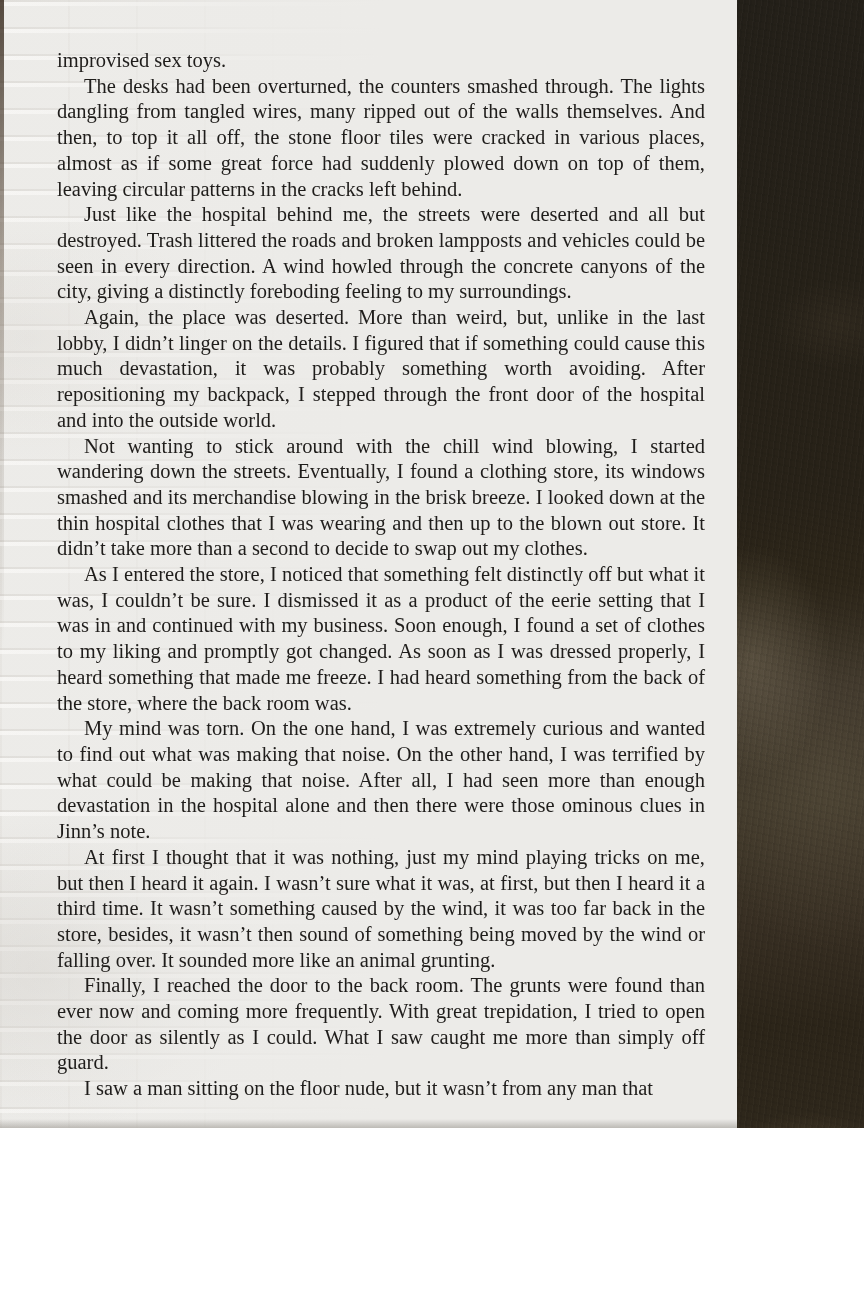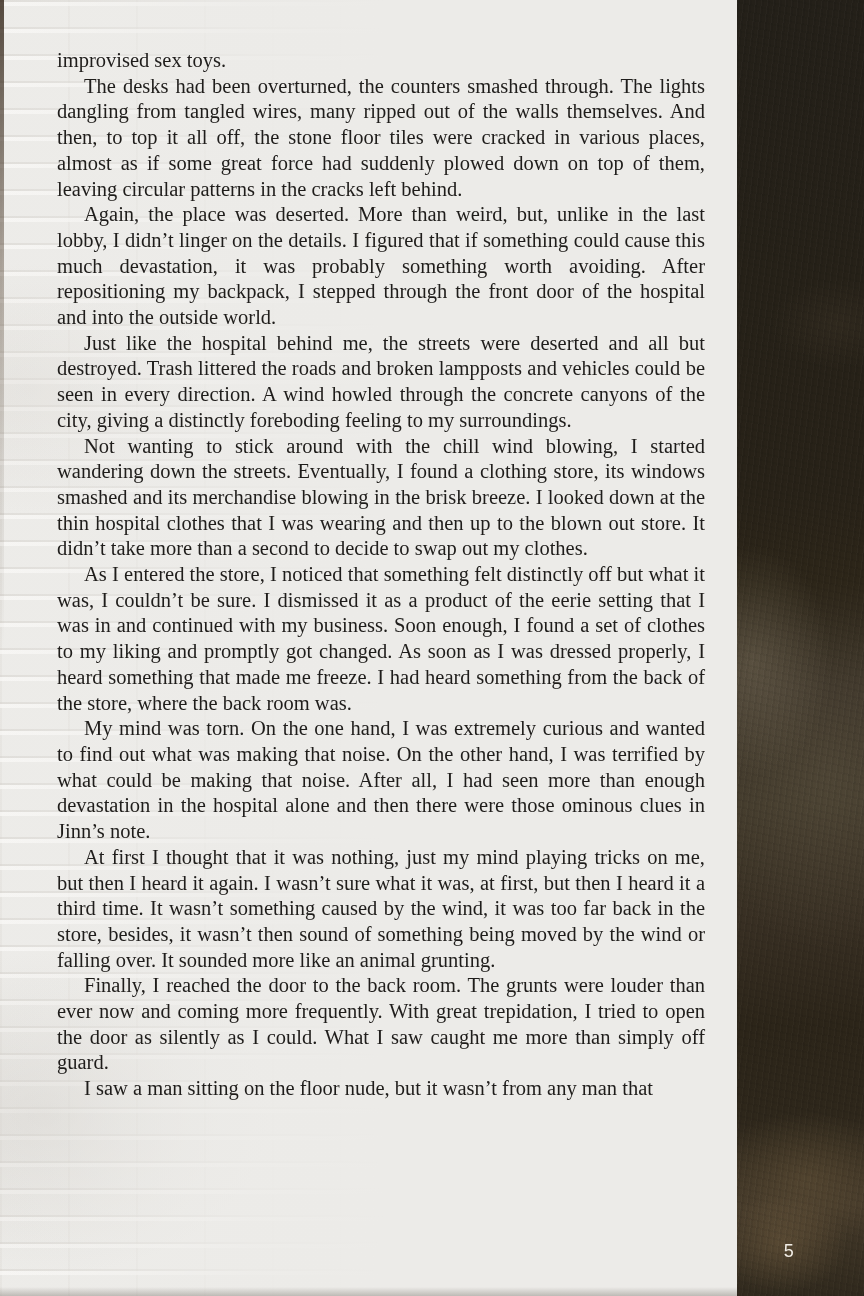--- a/index.html
+++ b/index.html
@@ -15,7 +15,7 @@
   .page {
     position: relative;
     width: 864px;
-    height: 1296px;
+    height: 1128px;
     background: #ecebe8;
     overflow: hidden;
   }

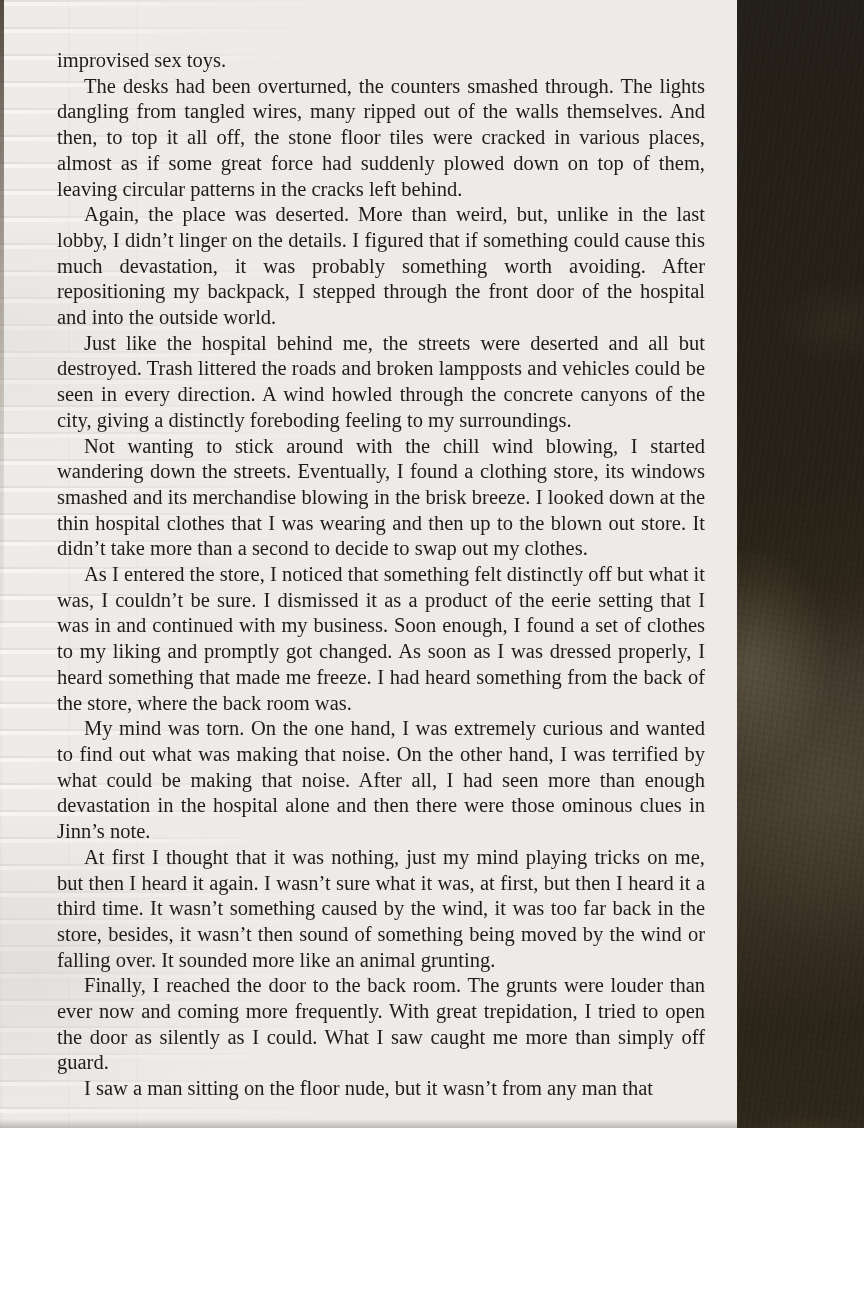--- a/index.html
+++ b/index.html
@@ -118,8 +118,8 @@
   <div class="text-column">
     <p class="no-indent">improvised sex toys.</p>
     <p>The desks had been overturned, the counters smashed through. The lights dangling from tangled wires, many ripped out of the walls themselves. And then, to top it all off, the stone floor tiles were cracked in various places, almost as if some great force had suddenly plowed down on top of them, leaving circular patterns in the cracks left behind.</p>
+    <p>Just like the hospital behind me, the streets were deserted and all but destroyed. Trash littered the roads and broken lampposts and vehicles could be seen in every direction. A wind howled through the concrete canyons of the city, giving a distinctly foreboding feeling to my surroundings.</p>
     <p>Again, the place was deserted. More than weird, but, unlike in the last lobby, I didn’t linger on the details. I figured that if something could cause this much devastation, it was probably something worth avoiding. After repositioning my backpack, I stepped through the front door of the hospital and into the outside world.</p>
-    <p>Just like the hospital behind me, the streets were deserted and all but destroyed. Trash littered the roads and broken lampposts and vehicles could be seen in every direction. A wind howled through the concrete canyons of the city, giving a distinctly foreboding feeling to my surroundings.</p>
     <p>Not wanting to stick around with the chill wind blowing, I started wandering down the streets. Eventually, I found a clothing store, its windows smashed and its merchandise blowing in the brisk breeze. I looked down at the thin hospital clothes that I was wearing and then up to the blown out store. It didn’t take more than a second to decide to swap out my clothes.</p>
     <p>As I entered the store, I noticed that something felt distinctly off but what it was, I couldn’t be sure. I dismissed it as a product of the eerie setting that I was in and continued with my business. Soon enough, I found a set of clothes to my liking and promptly got changed. As soon as I was dressed properly, I heard something that made me freeze. I had heard something from the back of the store, where the back room was.</p>
     <p>My mind was torn. On the one hand, I was extremely curious and wanted to find out what was making that noise. On the other hand, I was terrified by what could be making that noise. After all, I had seen more than enough devastation in the hospital alone and then there were those ominous clues in Jinn’s note.</p>

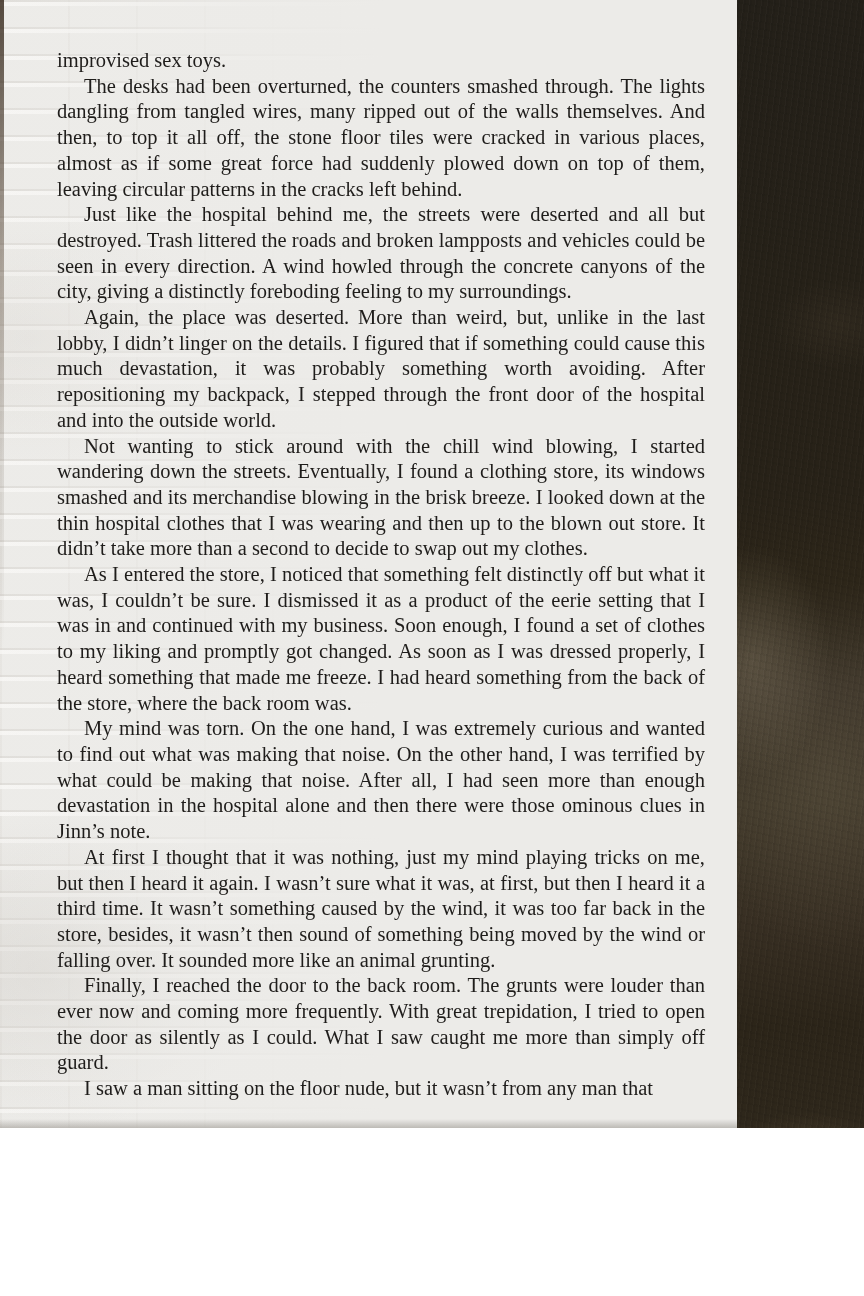--- a/index.html
+++ b/index.html
@@ -124,7 +124,7 @@
     <p>As I entered the store, I noticed that something felt distinctly off but what it was, I couldn’t be sure. I dismissed it as a product of the eerie setting that I was in and continued with my business. Soon enough, I found a set of clothes to my liking and promptly got changed. As soon as I was dressed properly, I heard something that made me freeze. I had heard something from the back of the store, where the back room was.</p>
     <p>My mind was torn. On the one hand, I was extremely curious and wanted to find out what was making that noise. On the other hand, I was terrified by what could be making that noise. After all, I had seen more than enough devastation in the hospital alone and then there were those ominous clues in Jinn’s note.</p>
     <p>At first I thought that it was nothing, just my mind playing tricks on me, but then I heard it again. I wasn’t sure what it was, at first, but then I heard it a third time. It wasn’t something caused by the wind, it was too far back in the store, besides, it wasn’t then sound of something being moved by the wind or falling over. It sounded more like an animal grunting.</p>
-    <p>Finally, I reached the door to the back room. The grunts were louder than ever now and coming more frequently. With great trepidation, I tried to open the door as silently as I could. What I saw caught me more than simply off guard.</p>
+    <p>Finally, I reached the door to the back room. The grunts were found than ever now and coming more frequently. With great trepidation, I tried to open the door as silently as I could. What I saw caught me more than simply off guard.</p>
     <p>I saw a man sitting on the floor nude, but it wasn’t from any man that</p>
   </div>
 

